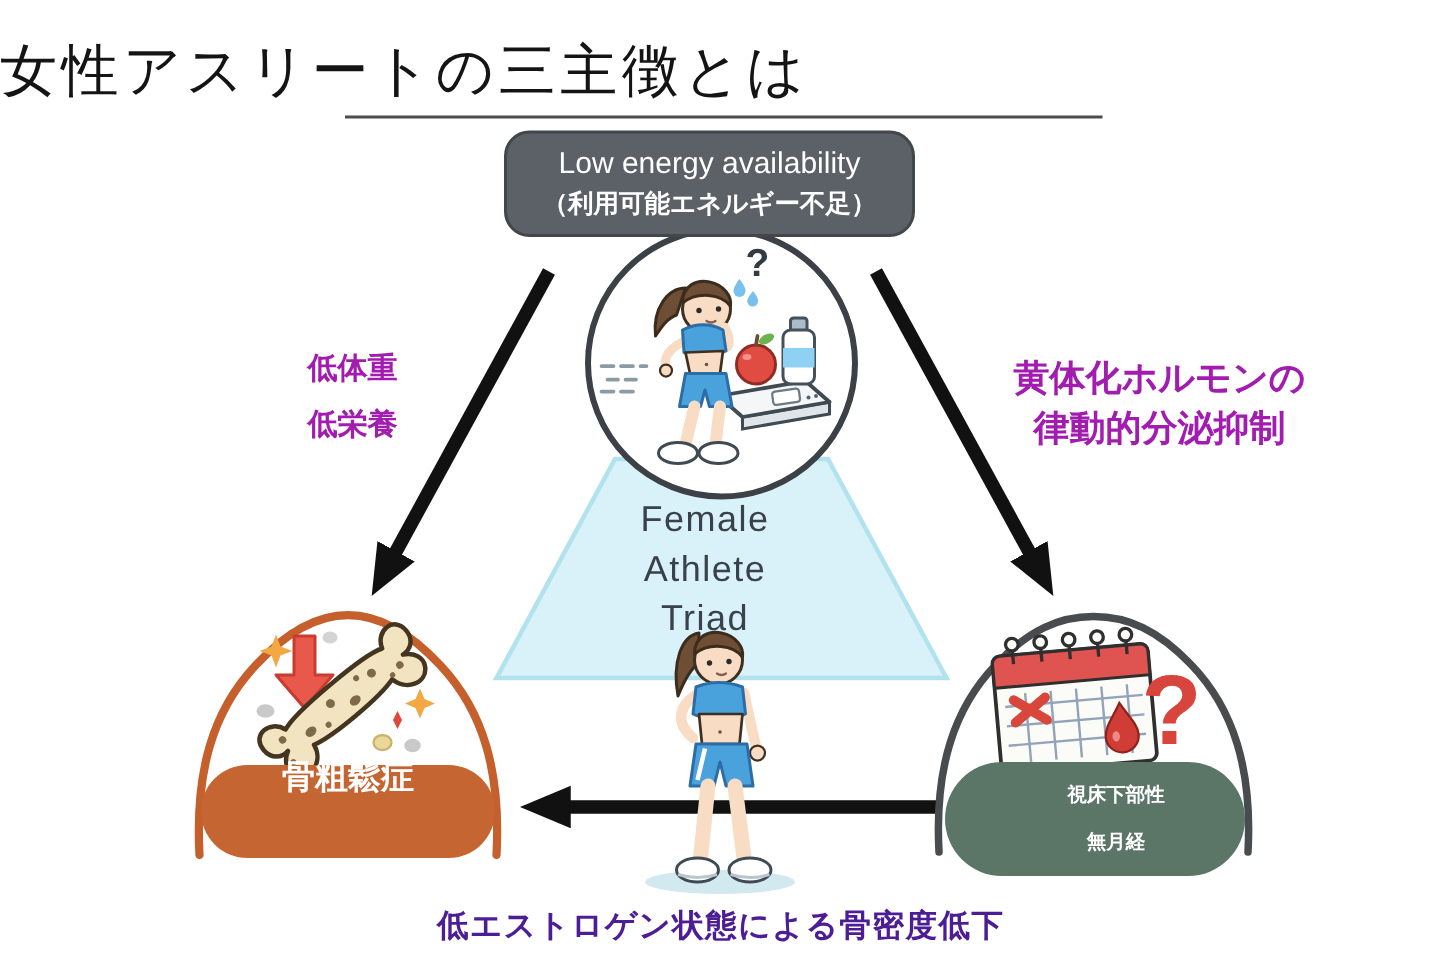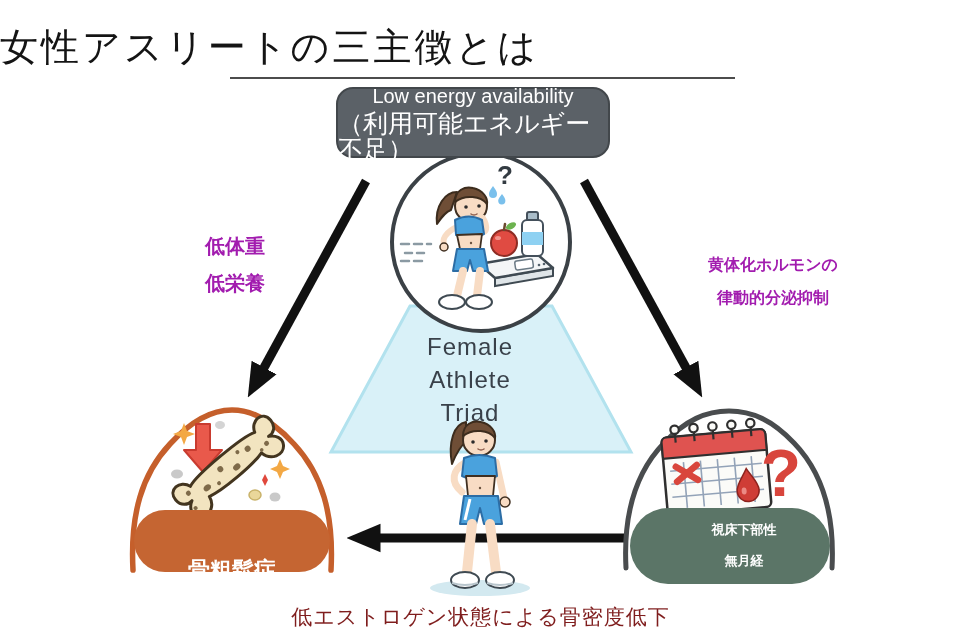--- a/index.html
+++ b/index.html
@@ -16,7 +16,7 @@
               display:flex;flex-direction:column;justify-content:center;align-items:center;
               color:#fff;box-sizing:border-box;}
   .energy-box .l1{font-size:20px;font-weight:500;line-height:27px;}
-  .energy-box .l2{font-size:25px;font-weight:400;line-height:26px;}
+  .energy-box .l2{font-size:17px;font-weight:700;line-height:26px;}
 
   .layer-svg{left:0;top:0;width:961px;height:641px;z-index:1;}
 

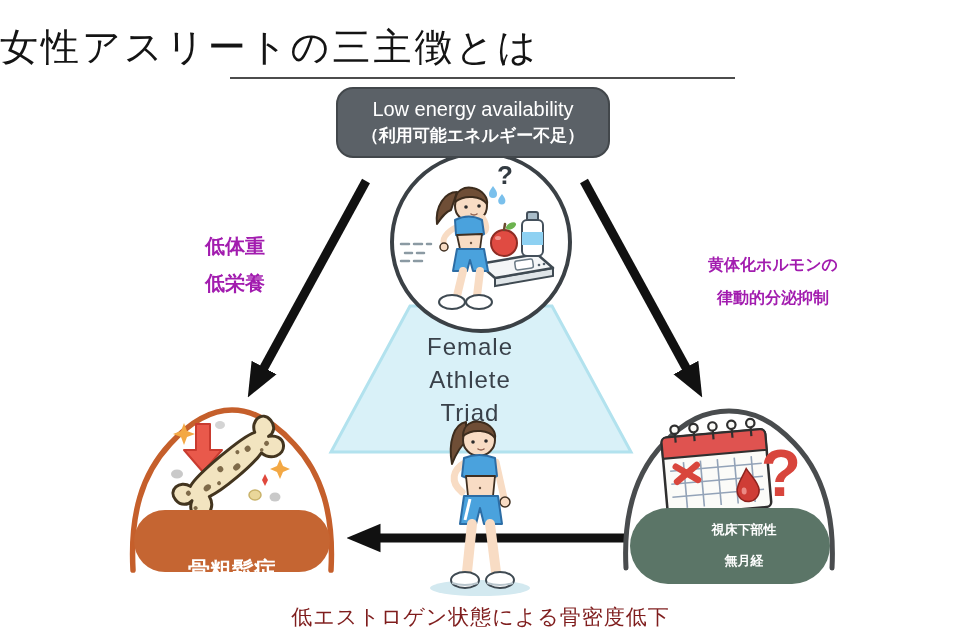--- a/index.html
+++ b/index.html
@@ -27,7 +27,7 @@
 
   .side-label{z-index:3;text-align:center;color:#a21caf;font-weight:bold;}
   .label-left{left:160px;top:228px;width:150px;font-size:20px;line-height:37px;}
-  .label-right{left:668px;top:248px;width:210px;font-size:16px;line-height:33px;}
+  .label-right{left:668px;top:236px;width:210px;font-size:24px;line-height:33px;}
 
   .bone-illu{left:126px;top:396px;width:212px;height:182px;z-index:2;}
   .green-illu{left:618px;top:396px;width:222px;height:192px;z-index:2;}

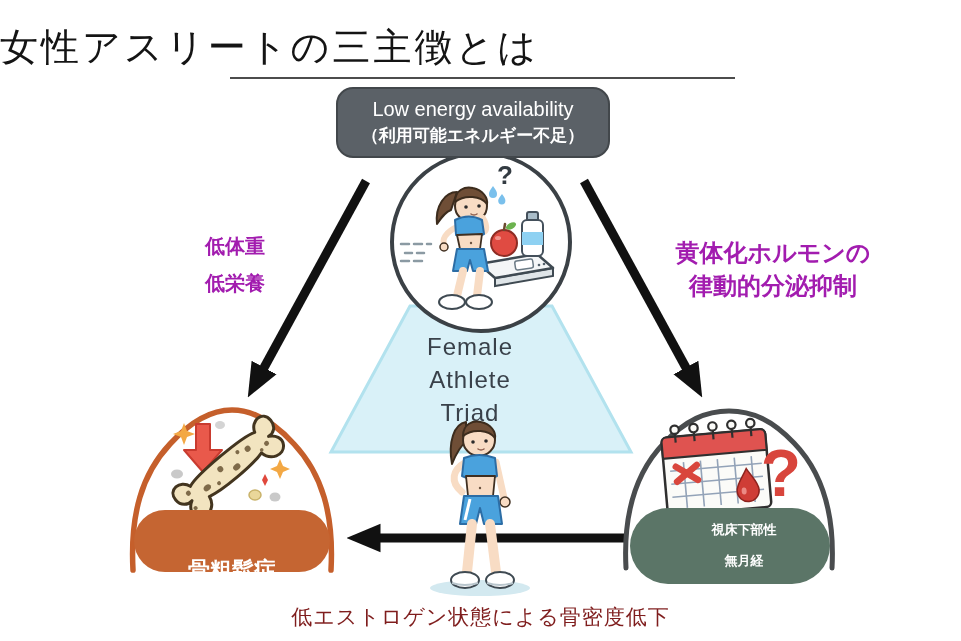--- a/index.html
+++ b/index.html
@@ -33,7 +33,7 @@
   .green-illu{left:618px;top:396px;width:222px;height:192px;z-index:2;}
 
   .pill-label{z-index:3;text-align:center;color:#ffffff;font-weight:bold;}
-  .pill-label-bone{left:134px;top:556px;width:196px;font-size:22px;line-height:28px;}
+  .pill-label-bone{left:134px;top:504px;width:196px;font-size:22px;line-height:28px;}
   .pill-label-green{left:630px;top:514px;width:228px;font-size:13px;line-height:31px;}
 
   .athlete-illu{left:410px;top:408px;width:140px;height:194px;z-index:3;}

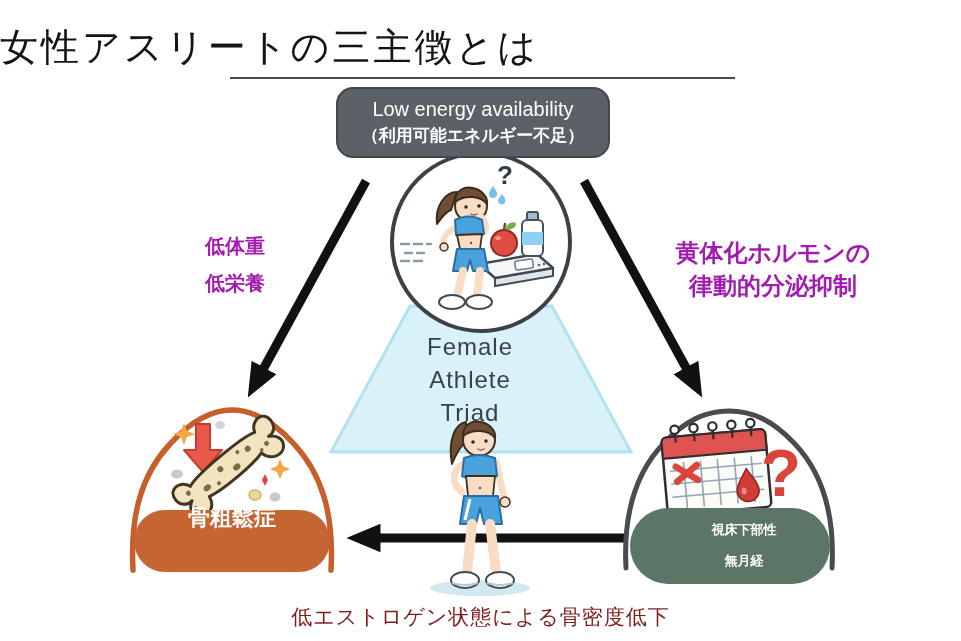--- a/index.html
+++ b/index.html
@@ -39,7 +39,7 @@
   .athlete-illu{left:410px;top:408px;width:140px;height:194px;z-index:3;}
 
   .bottom-caption{left:0;top:603px;width:961px;text-align:center;z-index:3;
-                  font-size:21px;font-weight:normal;color:#7f1d1d;letter-spacing:1px;}
+                  font-size:21px;font-weight:bold;color:#4c1d95;letter-spacing:1px;}
 </style>
 </head>
 <body>

